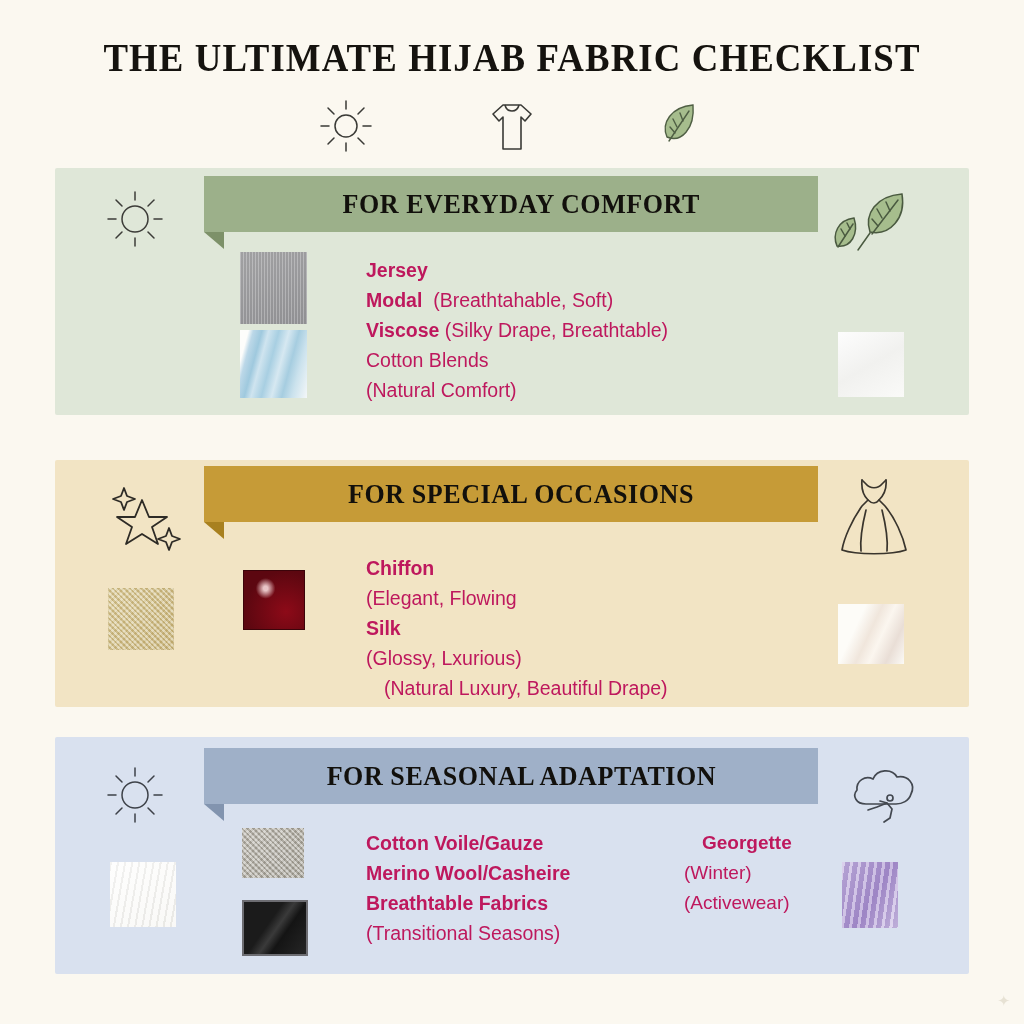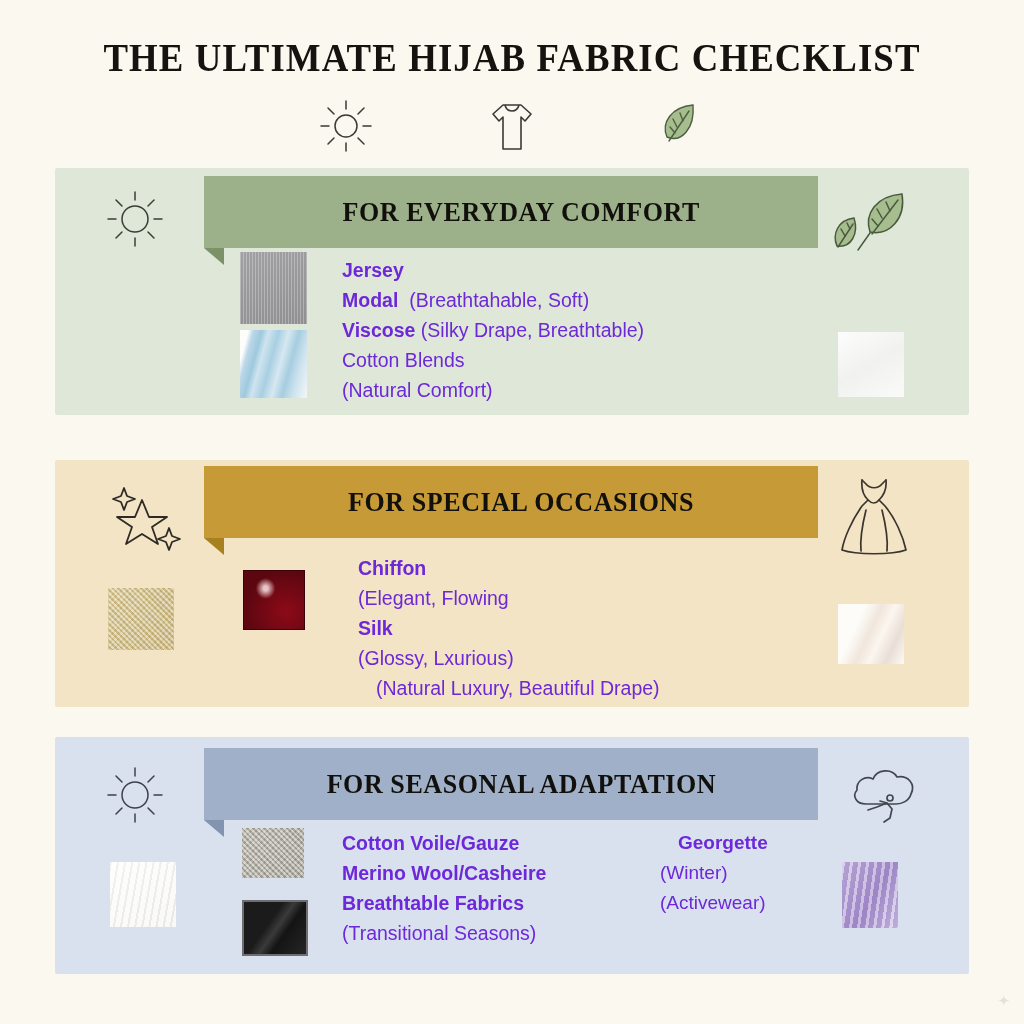--- a/index.html
+++ b/index.html
@@ -43,7 +43,7 @@
 
   
   .ribbon{
-    position:absolute;height:72px;
+    position:absolute;height:56px;
     display:flex;align-items:center;justify-content:center;
   }
   .ribbon .label{

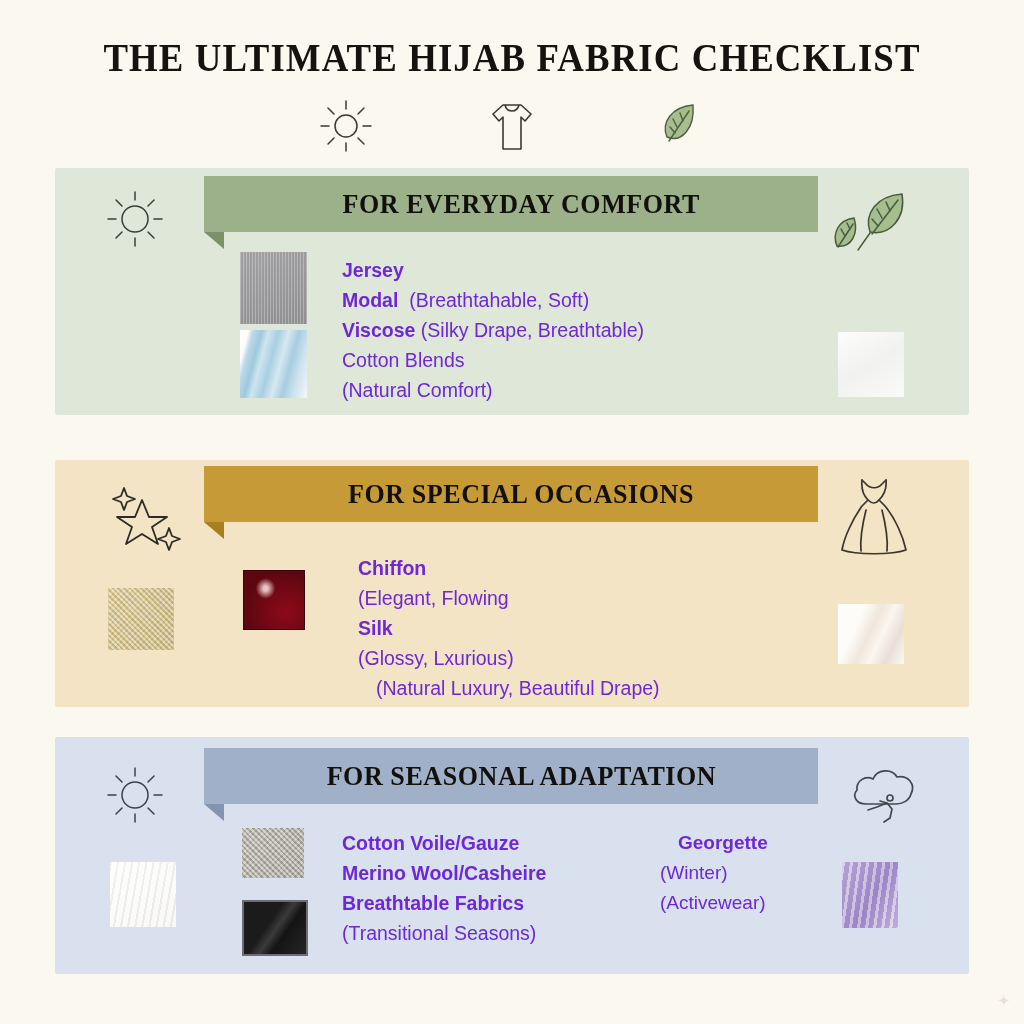--- a/index.html
+++ b/index.html
@@ -140,7 +140,8 @@
     font-size:19.5px;
     line-height:30px;
     white-space:nowrap;
-    color:#6d28d9;
+    color:#be185d;
+    margin-left:24px;
   }
   .line b{font-weight:700;}
   .line .note{font-weight:400;}

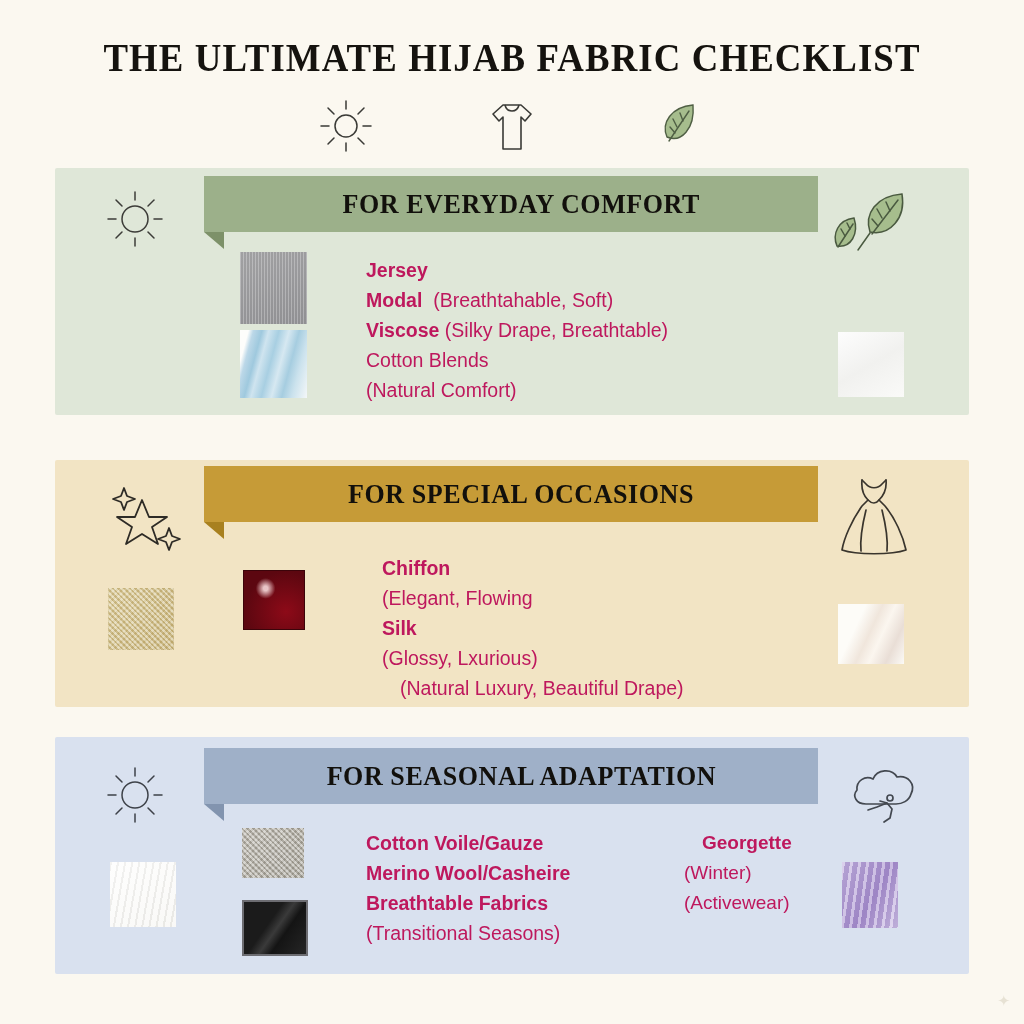--- a/index.html
+++ b/index.html
@@ -148,7 +148,7 @@
   .indent{padding-left:18px;}
 
   #text-1{left:342px;top:255px;}
-  #text-2{left:358px;top:553px;}
+  #text-2{left:342px;top:553px;}
   #text-3a{left:342px;top:828px;}
   #text-3b{left:660px;top:828px;}
 

